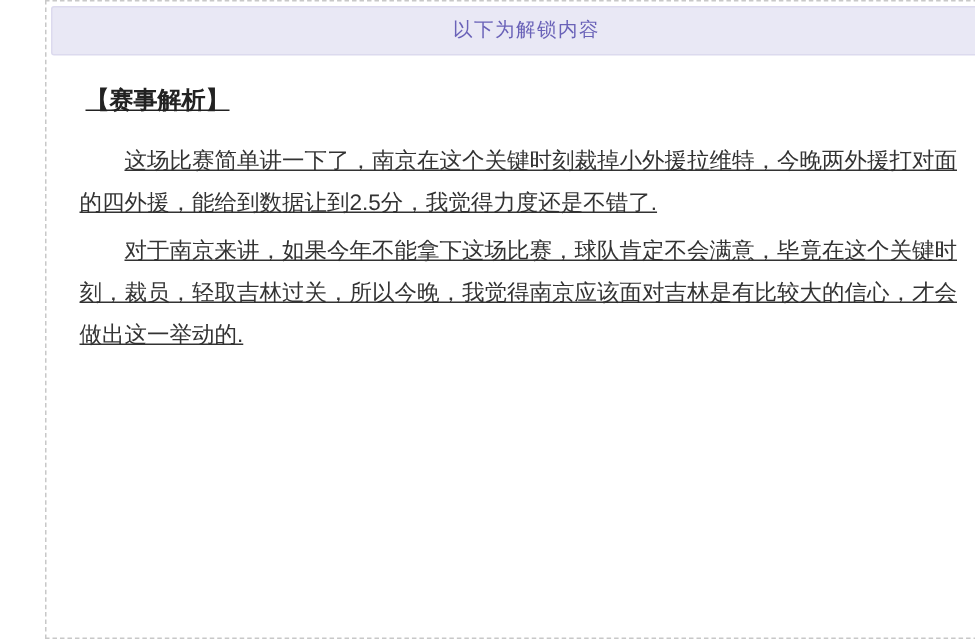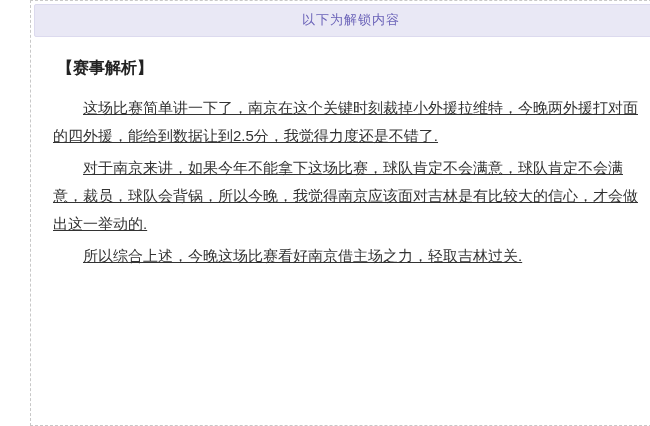--- a/index.html
+++ b/index.html
@@ -42,6 +42,7 @@
     line-height: 28px;
     font-weight: bold;
     color: #222222;
+    text-decoration: underline;
   }
   .content p {
     margin: 0 0 4px 0;

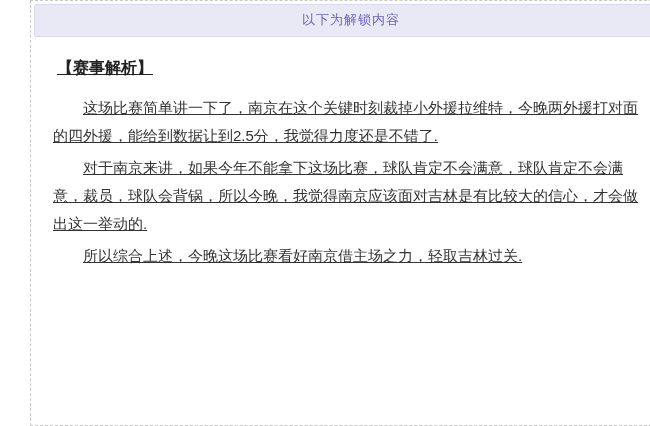--- a/index.html
+++ b/index.html
@@ -68,7 +68,7 @@
 
     <p>这场比赛简单讲一下了，南京在这个关键时刻裁掉小外援拉维特，今晚两外援打对面的四外援，能给到数据让到2.5分，我觉得力度还是不错了.</p>
 
-    <p>对于南京来讲，如果今年不能拿下这场比赛，球队肯定不会满意，球队肯定不会满意，裁员，球队会背锅，所以今晚，我觉得南京应该面对吉林是有比较大的信心，才会做出这一举动的.</p>
+    <p>对于南京来讲，如果今年不能拿下这场比赛，球队肯定不会满意，毕竟在这个关键时刻，裁员，轻取吉林过关，所以今晚，我觉得南京应该面对吉林是有比较大的信心，才会做出这一举动的.</p>
 
 
 

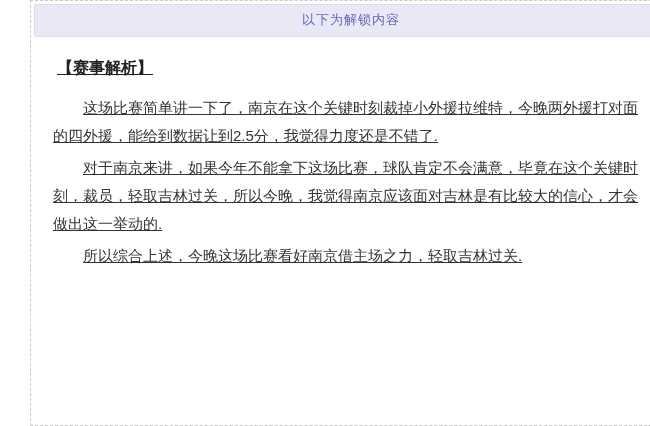--- a/index.html
+++ b/index.html
@@ -72,7 +72,6 @@
 
 
 
-    <p class="gap-lg">所以综合上述，今晚这场比赛看好南京借主场之力，轻取吉林过关.</p>
 
   </div>
 </div>

